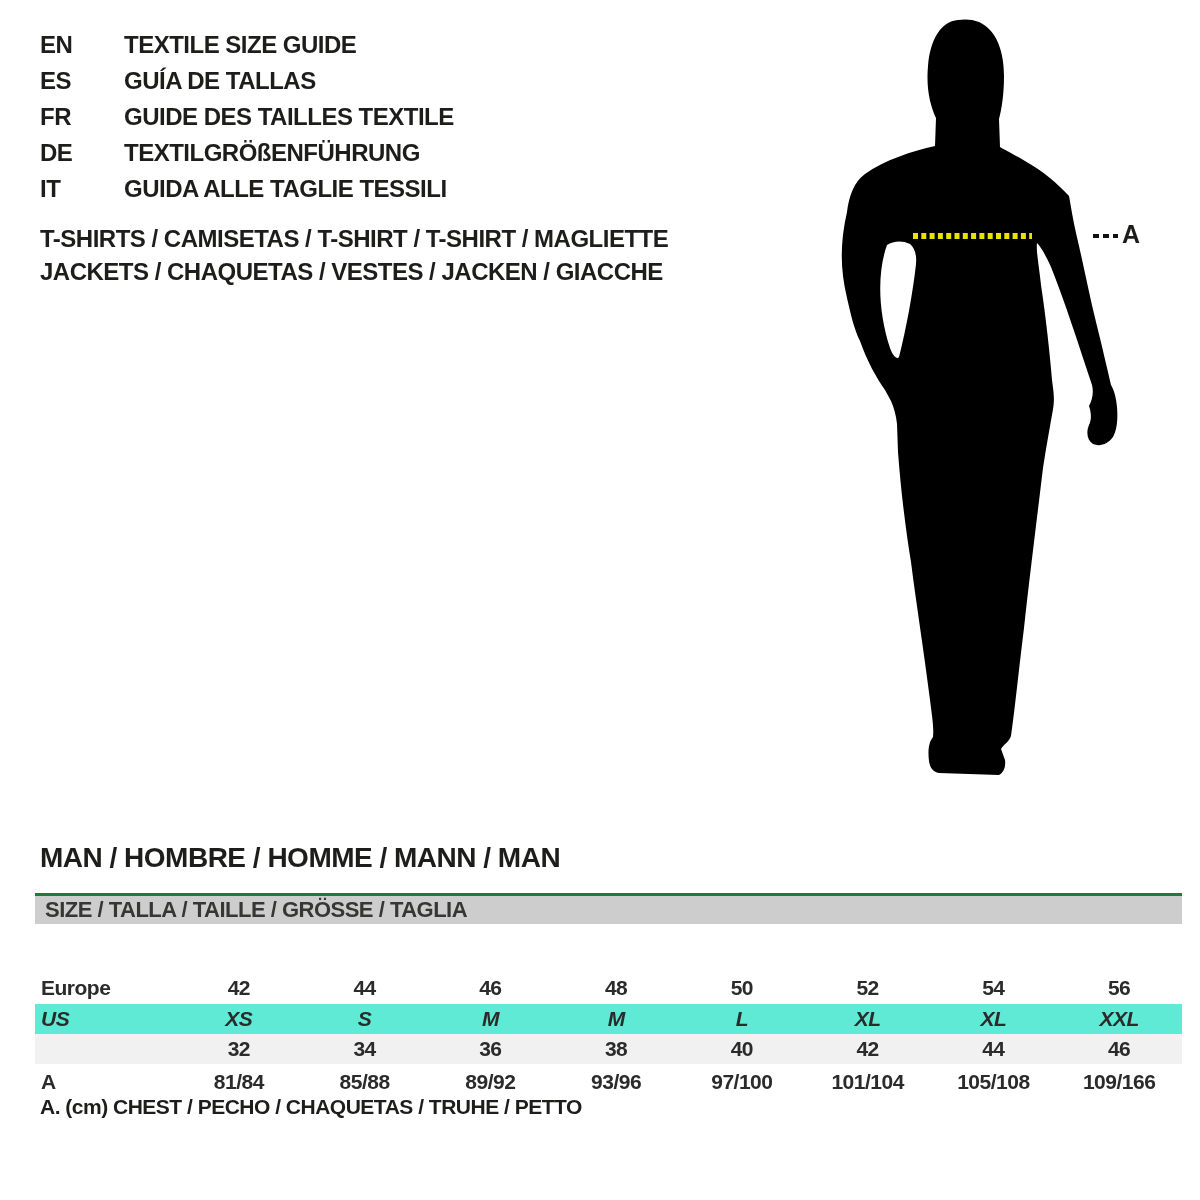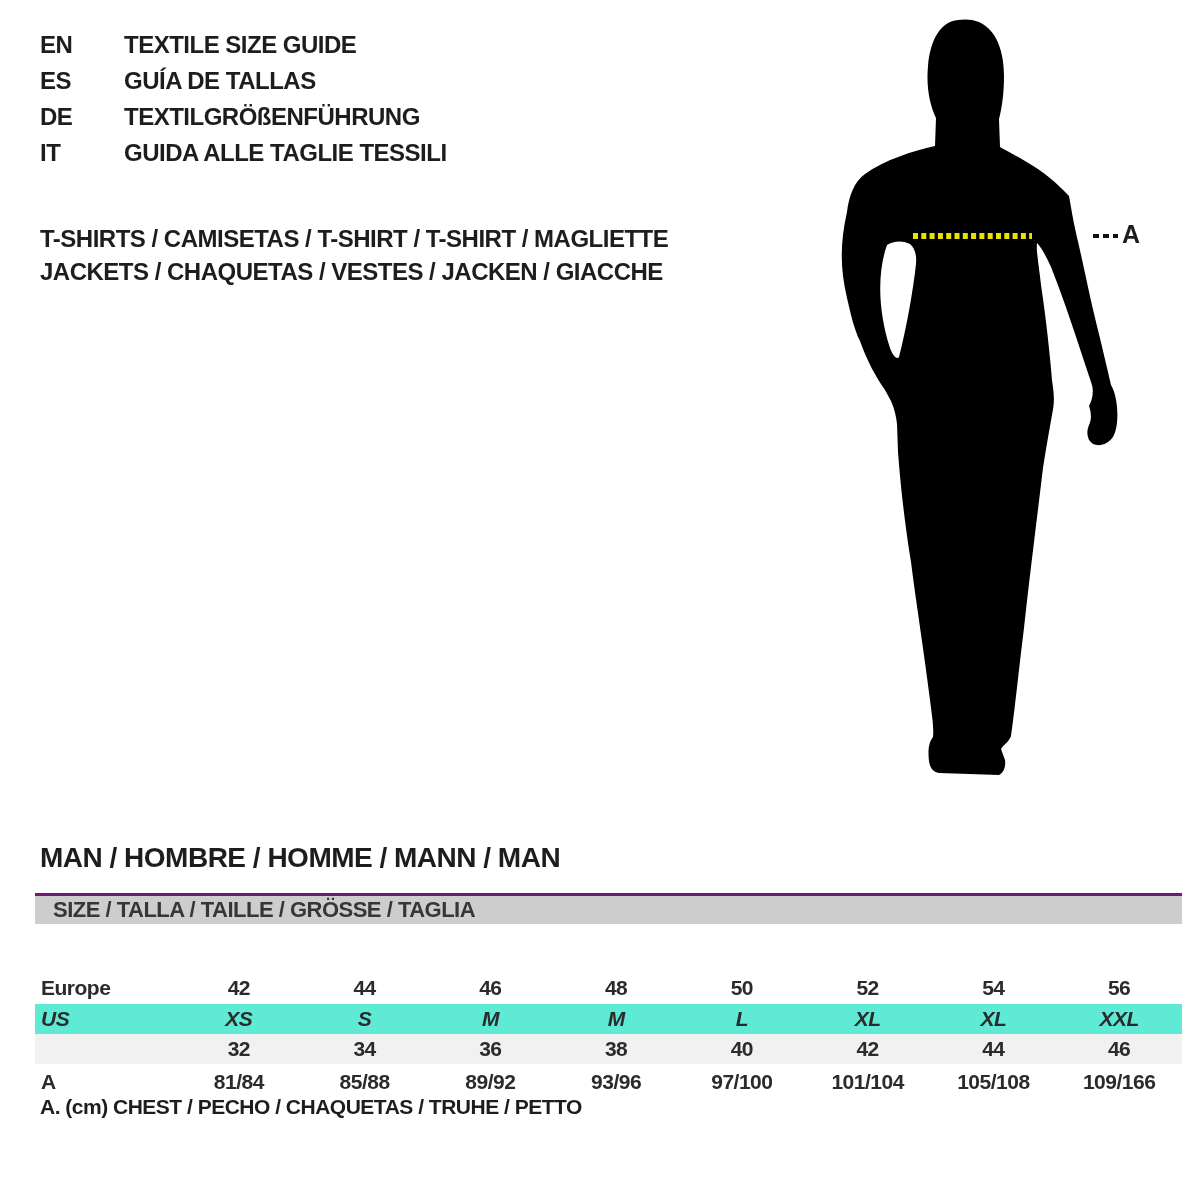--- a/index.html
+++ b/index.html
@@ -47,6 +47,10 @@
   <div class="lang-row">
     <span class="lang-code">ES</span>
     <span>GUÍA DE TALLAS</span>
+  </div>
+  <div class="lang-row">
+    <span class="lang-code">FR</span>
+    <span>GUIDE DES TAILLES TEXTILE</span>
   </div>
   <div class="lang-row">
     <span class="lang-code">DE</span>

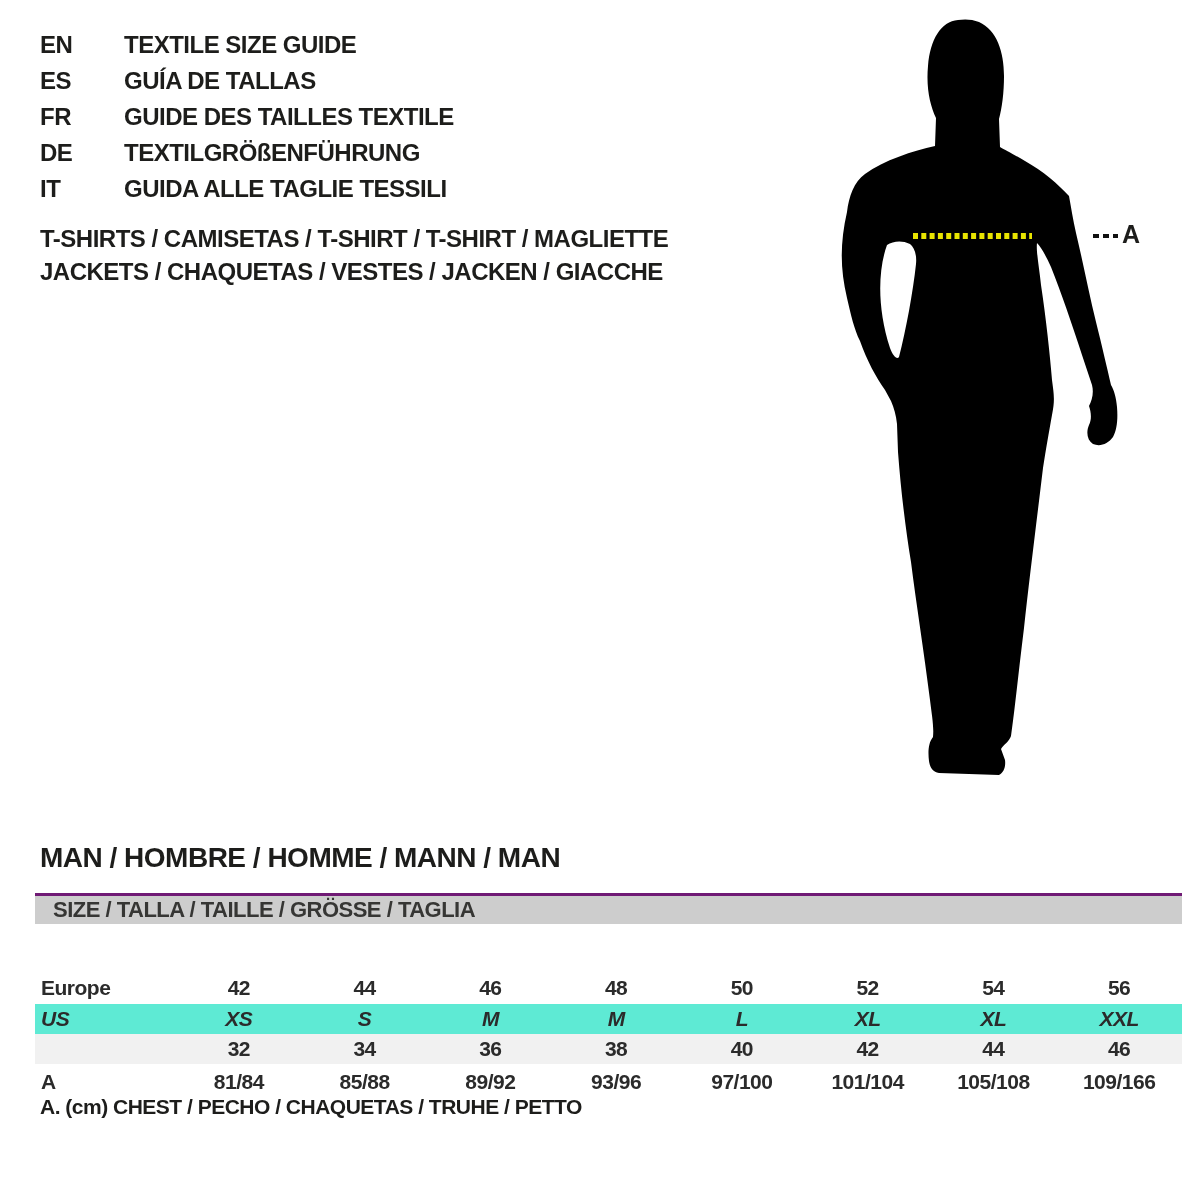--- a/index.html
+++ b/index.html
@@ -23,8 +23,8 @@
   
   .table-wrap{position:absolute;left:35px;top:893px;width:1147px;}
   .table-header{
-    background:#cdcdcd;border-top:3px solid #701a75;height:28px;line-height:28px;
-    font-size:22px;padding-left:18px;color:#363634;
+    background:#cdcdcd;border-top:3px solid #15803d;height:28px;line-height:28px;
+    font-size:22px;padding-left:10px;color:#363634;
   }
   table.size-table{width:100%;border-collapse:collapse;table-layout:fixed;font-size:21px;color:#2b2b2b;margin-top:48px;}
   table.size-table td{text-align:center;padding:0;vertical-align:middle;}

